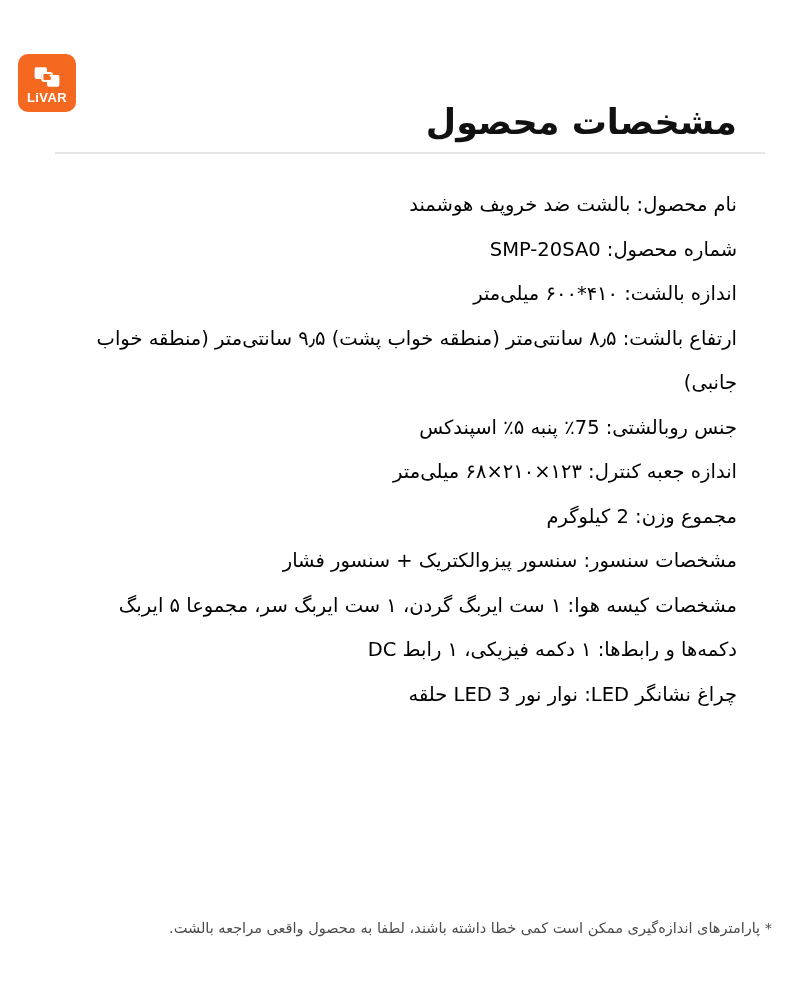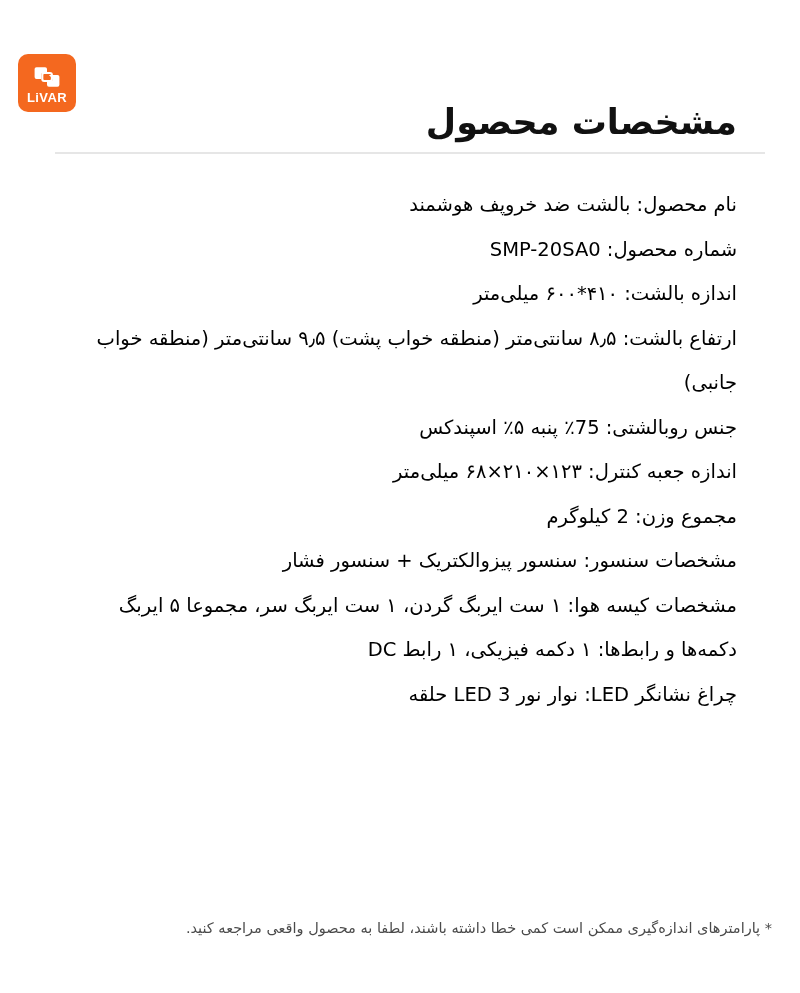--- a/index.html
+++ b/index.html
@@ -136,6 +136,6 @@
   <span class="spec-line">چراغ نشانگر LED: نوار نور LED 3 حلقه</span>
 </div>
 
-<p class="footer-note">* پارامترهای اندازه‌گیری ممکن است کمی خطا داشته باشند، لطفا به محصول واقعی مراجعه کنید.</p>
+<p class="footer-note">* پارامترهای اندازه‌گیری ممکن است کمی خطا داشته باشند، لطفا به محصول واقعی مراجعه بالشت.</p>
 
 </body></html>

